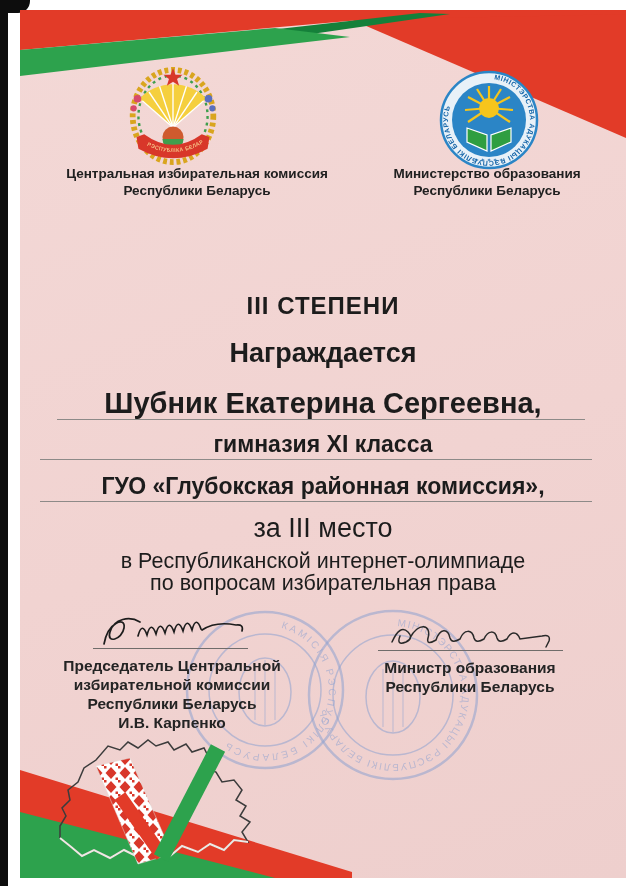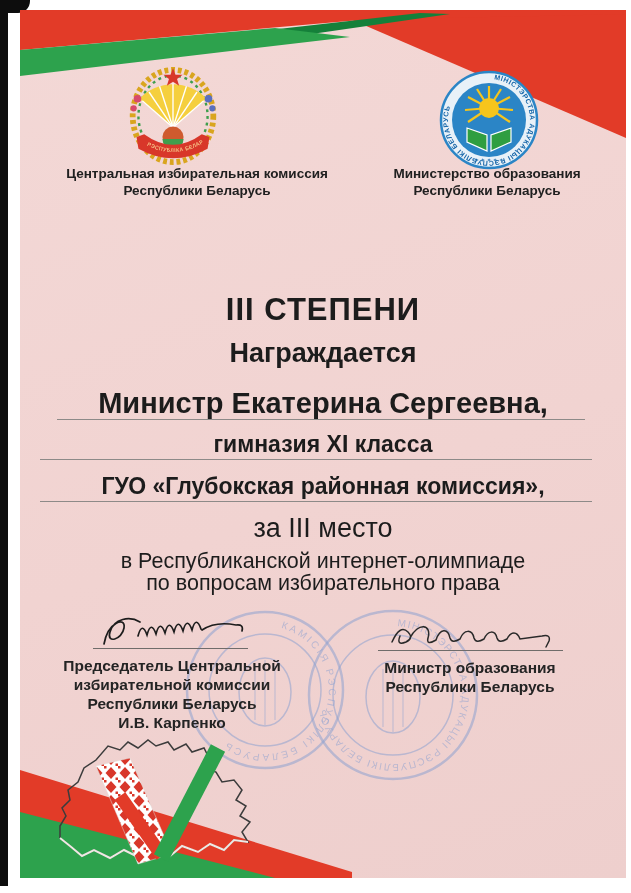--- a/index.html
+++ b/index.html
@@ -20,7 +20,7 @@
   .ctr{width:100%;text-align:center;color:#1c1c1c;}
   .org-label{font-size:13.5px;font-weight:bold;line-height:17px;color:#202020;}
   .title{font-size:64px;font-weight:bold;letter-spacing:2px;line-height:1;}
-  .degree{font-size:31px;font-weight:bold;letter-spacing:1px;}
+  .degree{font-size:24px;font-weight:bold;letter-spacing:1px;}
   .award{font-size:27px;font-weight:bold;}
   .name{font-size:29px;font-weight:bold;}
   .line-md{font-size:23px;font-weight:bold;}

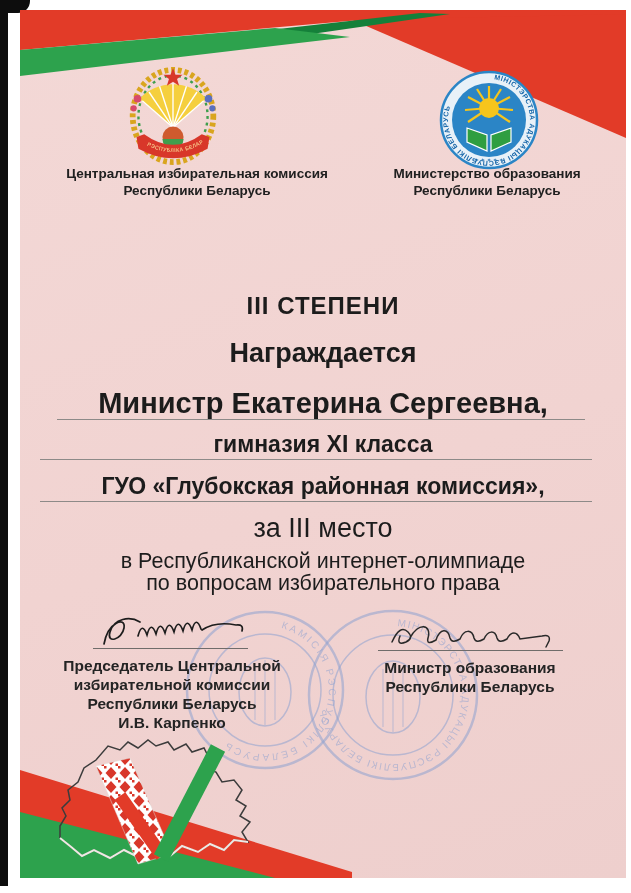--- a/index.html
+++ b/index.html
@@ -109,7 +109,7 @@
   <div class="abs ctr degree z2" style="left:0;top:282px;">III СТЕПЕНИ</div>
   <div class="abs ctr award z2" style="left:0;top:328px;">Награждается</div>
 
-  <div class="abs ctr name z2" style="left:0;top:377px;">Министр Екатерина Сергеевна,</div>
+  <div class="abs ctr name z2" style="left:0;top:377px;">Шубник Екатерина Сергеевна,</div>
   <div class="abs rule z2" style="left:37px;top:409px;width:528px;"></div>
 
   <div class="abs ctr line-md z2" style="left:0;top:421px;">гимназия XI класса</div>

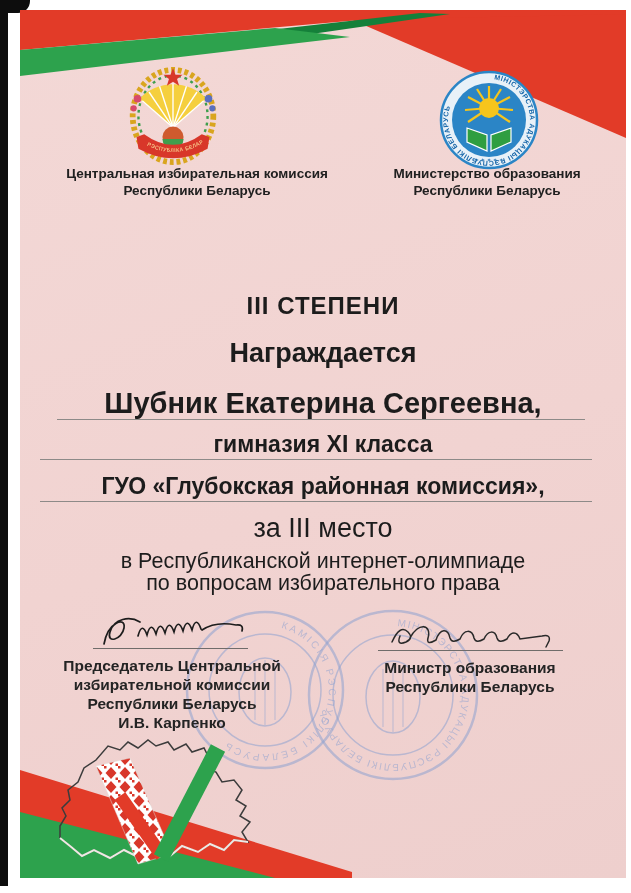--- a/index.html
+++ b/index.html
@@ -120,7 +120,7 @@
 
   <div class="abs ctr event z2" style="left:0;top:539px;">в Республиканской интернет-олимпиаде</div>
   <div class="abs ctr place z2" style="left:0;top:503px;">за III место</div>
-  <div class="abs ctr event z2" style="left:0;top:561px;">по вопросам избирательного права</div>
+  <div class="abs ctr event z2" style="left:0;top:561px;">по вопросам избирательная права</div>
 
   <svg class="abs z1" style="left:163px;top:598px;opacity:0.55;" width="164" height="164" viewBox="0 0 164 164">
     <circle cx="82" cy="82" r="78" fill="none" stroke="#8fa2d0" stroke-width="2.5"></circle>

